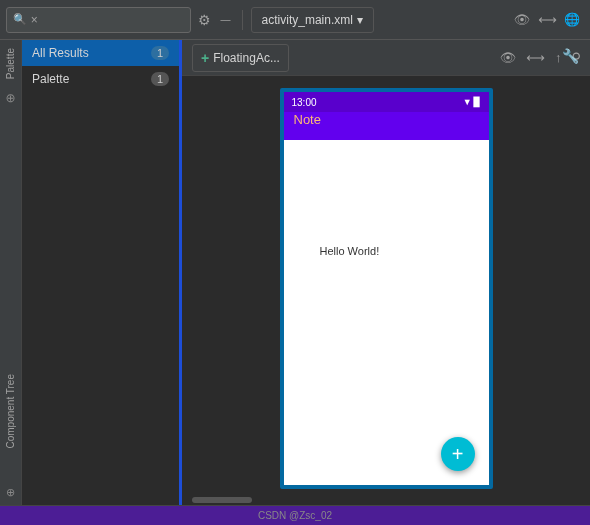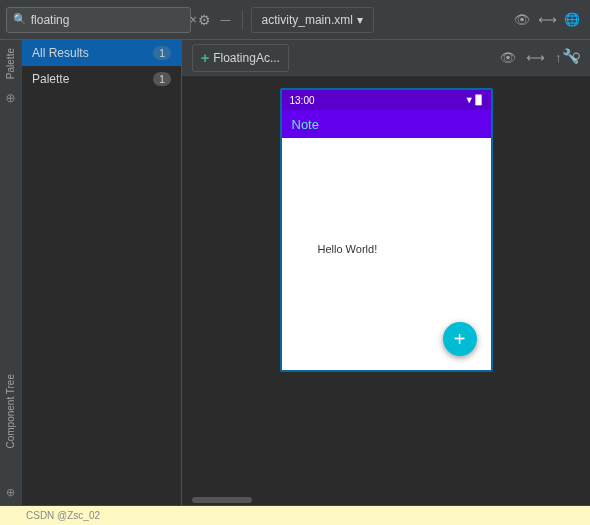--- a/index.html
+++ b/index.html
@@ -300,7 +300,6 @@
 
   <div class="search-box">
     <span style="font-size:11px;color:#a0a0a0;">🔍</span>
-    <input type="text" value="floating" style="">
     <span style="font-size:12px;color:#a0a0a0;cursor:pointer;">×</span>
   </div>
 

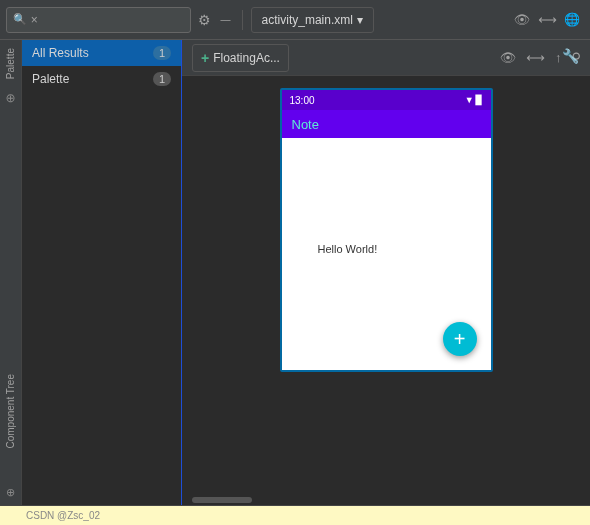--- a/index.html
+++ b/index.html
@@ -96,7 +96,7 @@
     .search-panel {
       width: 160px;
       background: #2b2b2b;
-      border-right: 1px solid #1d4ed8;
+      border-right: 3px solid #1d4ed8;
       flex-shrink: 0;
       overflow-y: auto;
     }

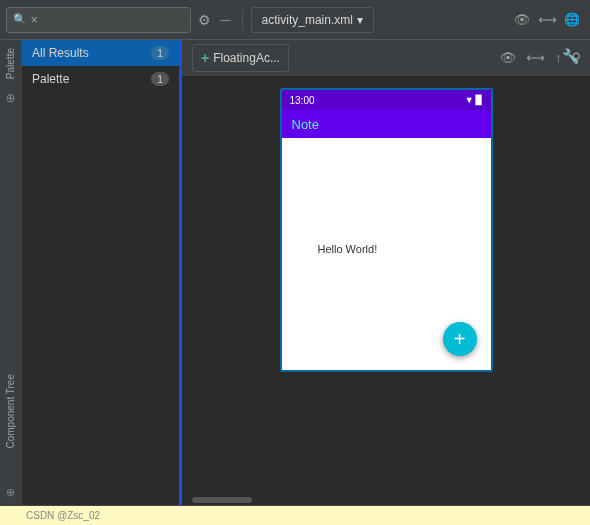--- a/index.html
+++ b/index.html
@@ -165,9 +165,9 @@
     
     .phone-preview {
       width: 213px;
-      height: 284px;
+      height: 401px;
       background: #fff;
-      border: 2px solid #0369a1;
+      border: 4px solid #0369a1;
       border-radius: 2px;
       overflow: hidden;
       position: relative;

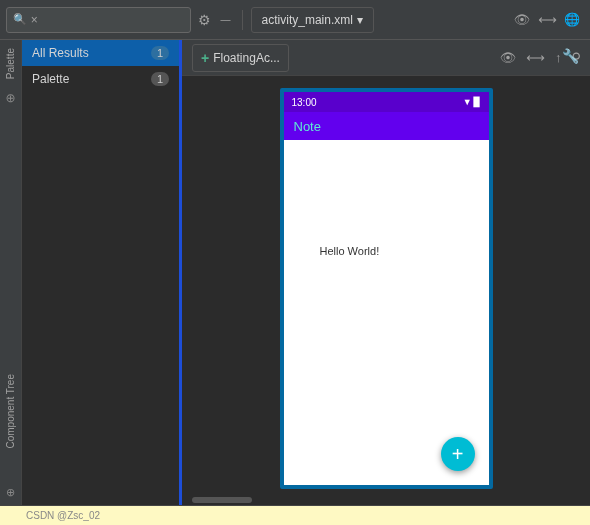--- a/index.html
+++ b/index.html
@@ -189,9 +189,9 @@
       height: 28px;
       background: #6200ee;
       display: flex;
-      align-items: center;
+      align-items: flex-start;
       padding: 0 10px;
-      color: #5eead4;
+      color: #fdba74;
       font-size: 13px;
       font-weight: 500;
     }

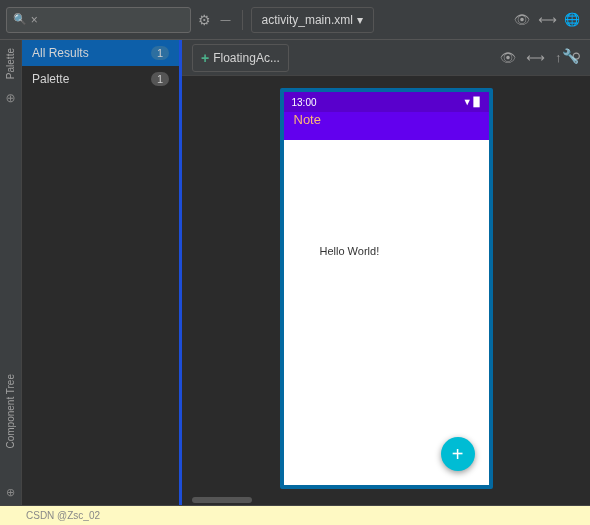--- a/index.html
+++ b/index.html
@@ -232,12 +232,12 @@
     
     .bottom-strip {
       height: 20px;
-      background: #fef9c3;
+      background: #4c1d95;
       border-top: 1px solid #444;
       display: flex;
       align-items: center;
-      justify-content: flex-start;
-      padding: 0 26px;
+      justify-content: center;
+      padding: 0 0;
       flex-shrink: 0;
     }
 

